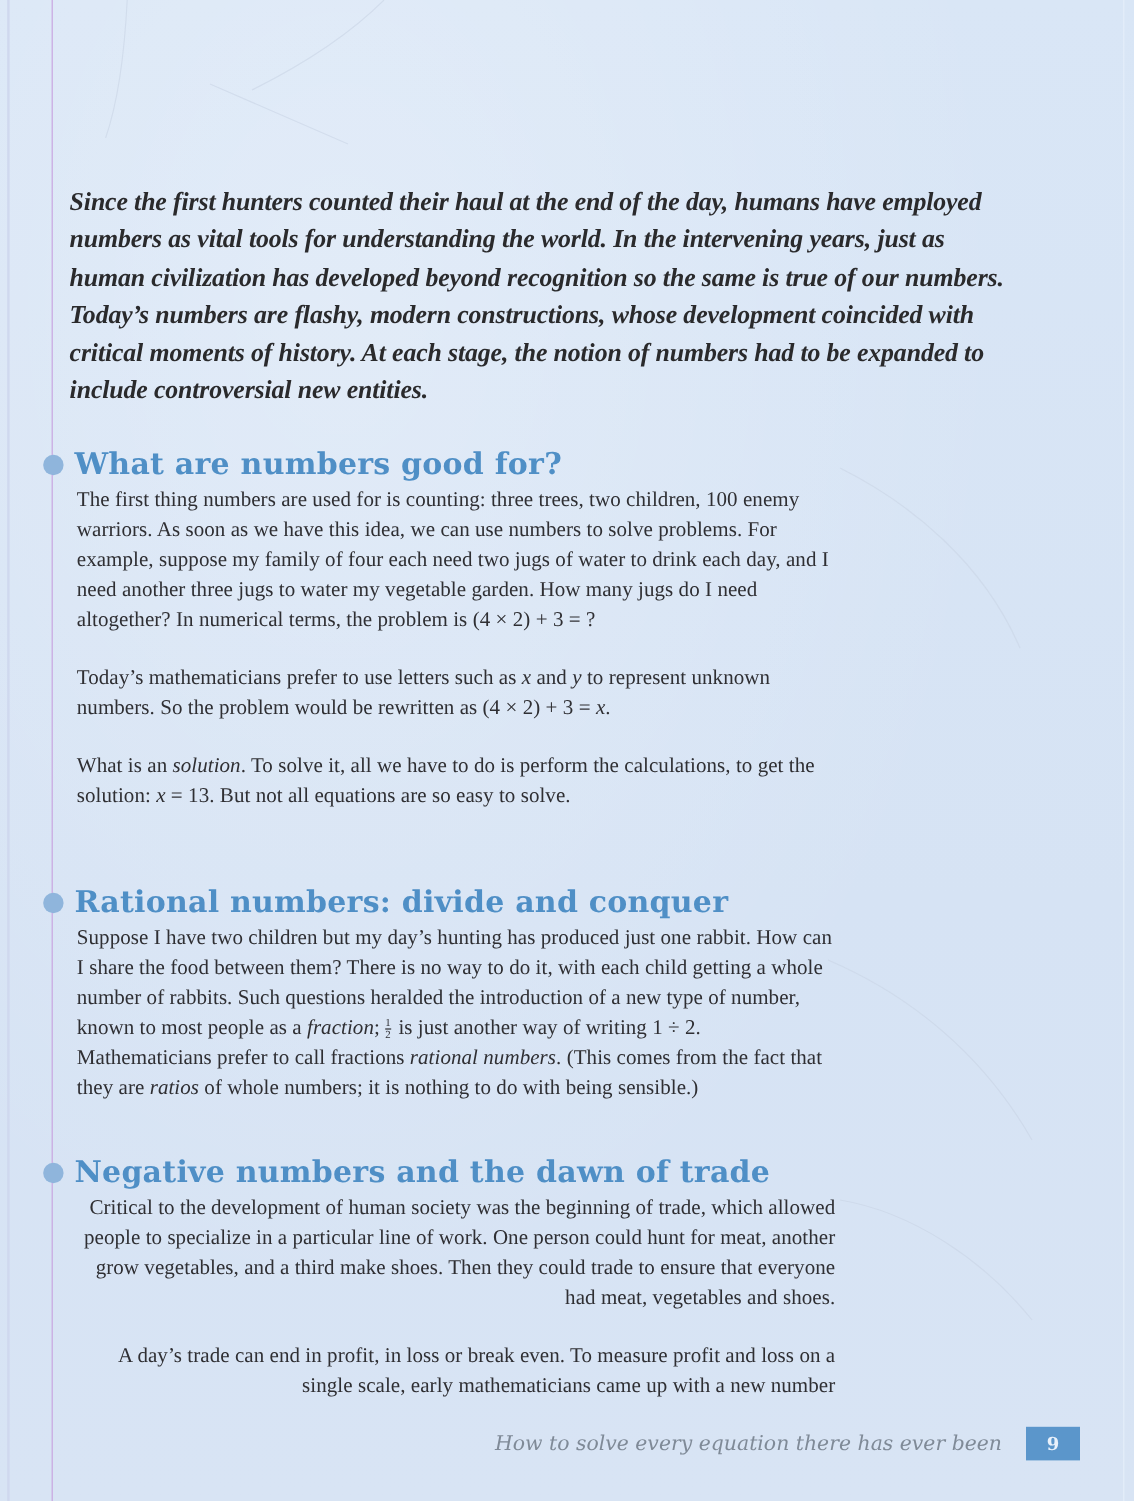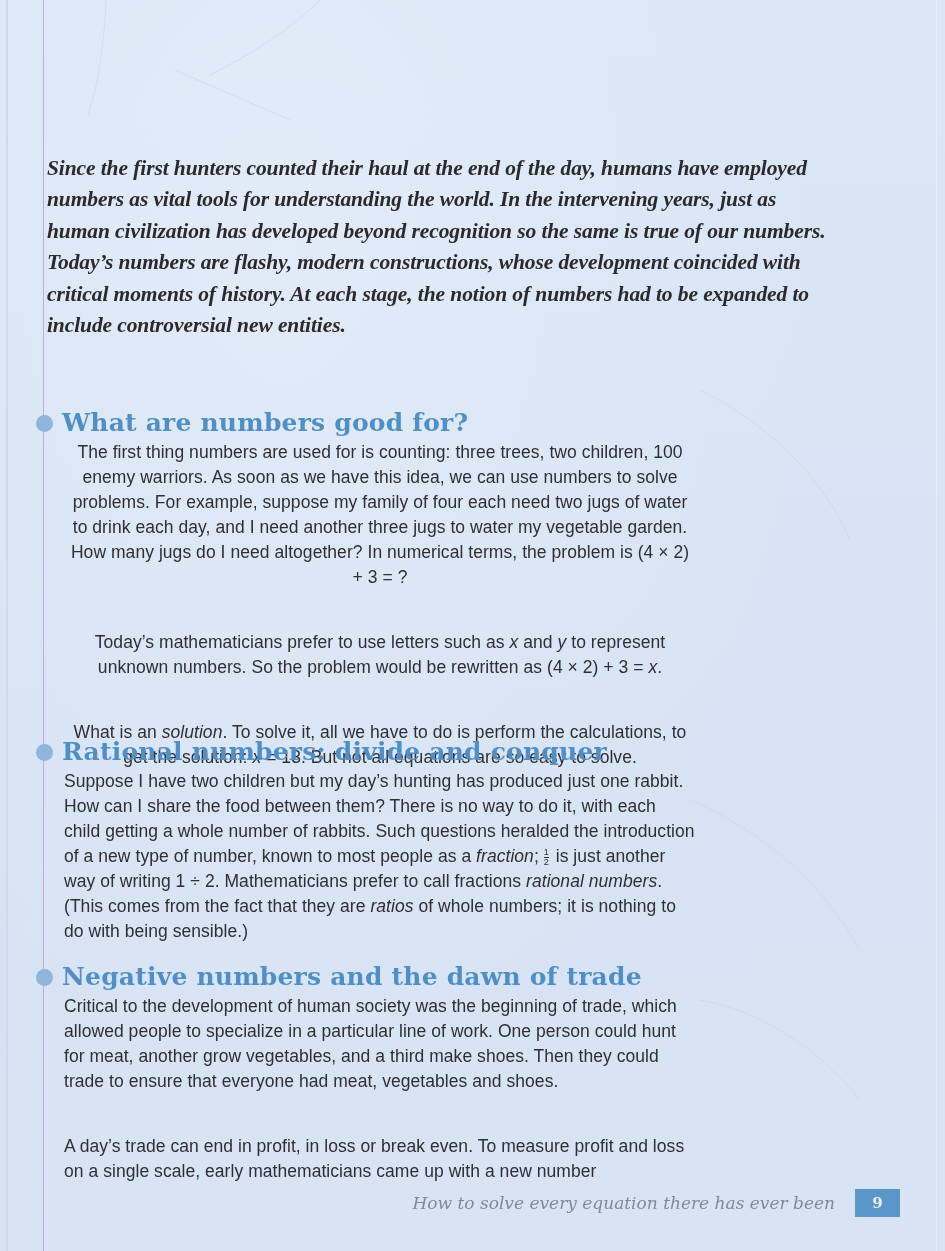--- a/index.html
+++ b/index.html
@@ -49,7 +49,7 @@
     }
     .intro {
       position: absolute;
-      left: 47px;
+      left: 58px;
       top: 131px;
       width: 780px;
       font-family: "Liberation Serif", serif;

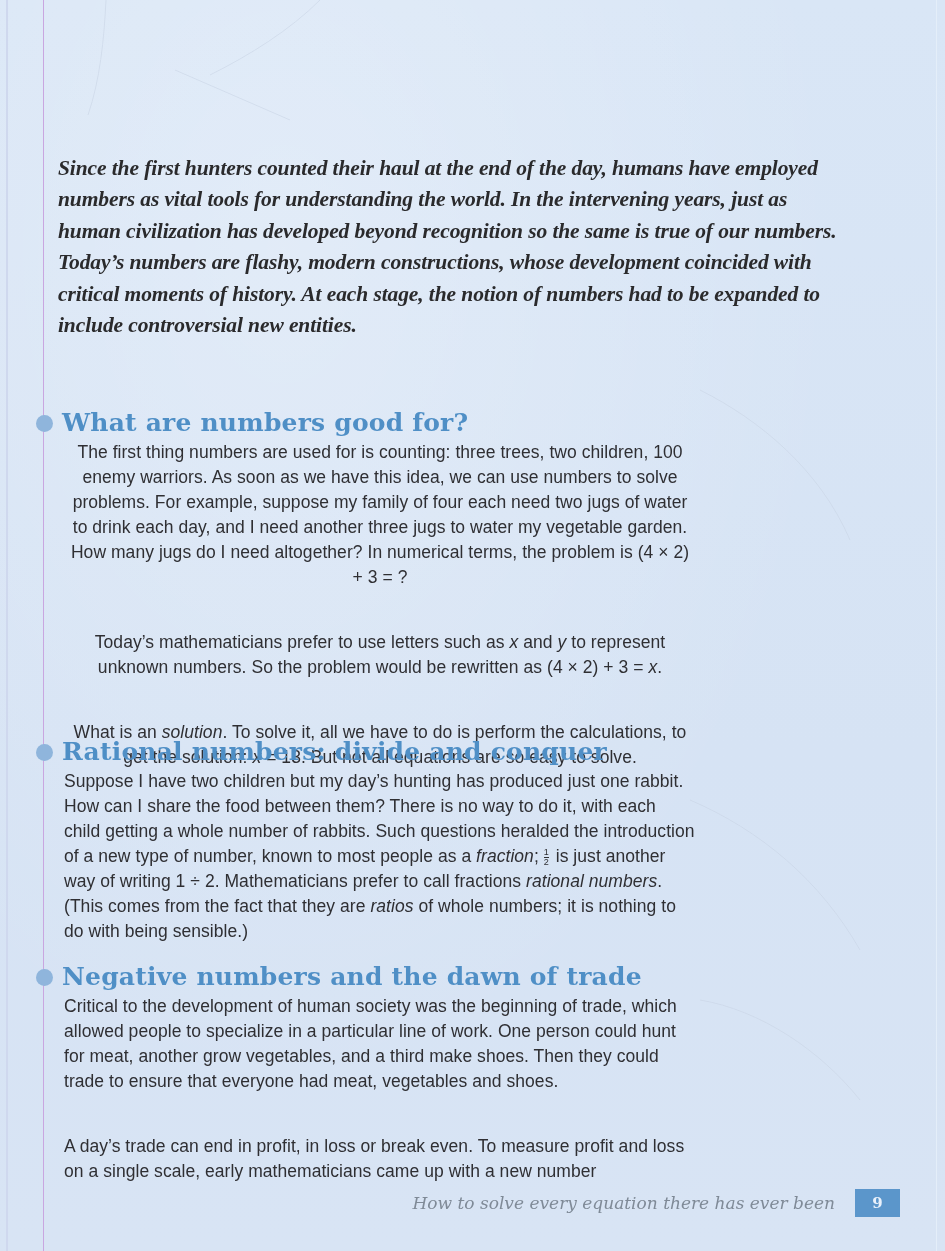--- a/index.html
+++ b/index.html
@@ -159,7 +159,7 @@
 
   <p class="intro">Since the first hunters counted their haul at the end of the day, humans have employed numbers as vital tools for understanding the world. In the intervening years, just as human civilization has developed beyond recognition so the same is true of our numbers. Today’s numbers are flashy, modern constructions, whose development coincided with critical moments of history. At each stage, the notion of numbers had to be expanded to include controversial new entities.</p>
 
-  <section class="section" style="top: 408px; text-align: center;">
+  <section class="section" style="top: 372px;">
     <h2 class="heading">
       <span class="bullet"></span>
       <span>What are numbers good for?</span>

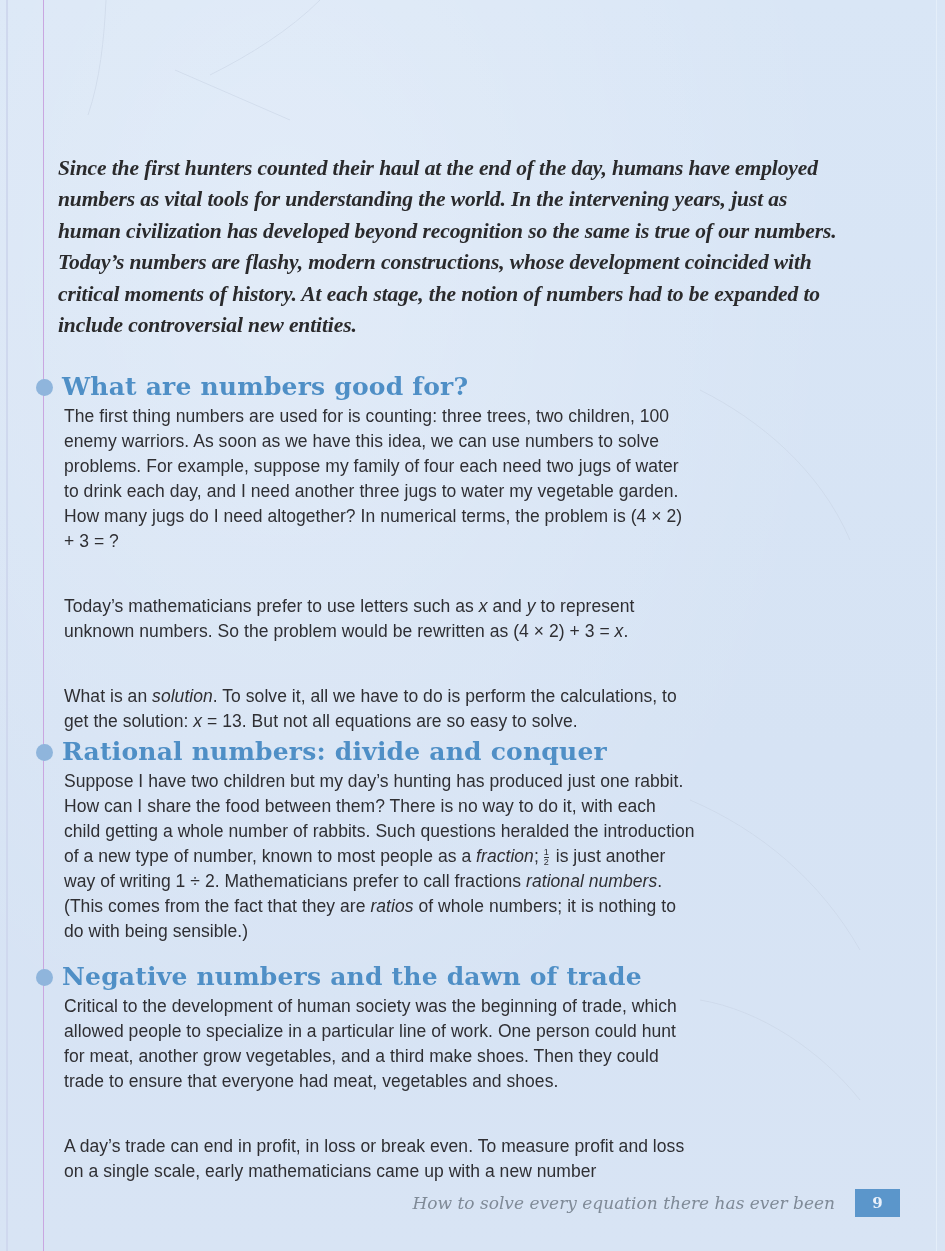--- a/index.html
+++ b/index.html
@@ -86,7 +86,7 @@
     }
     .para {
       margin: 0 0 0 28px;
-      font-family: Liberation Sans, sans-serif;
+      font-family: Liberation Serif, serif;
       font-size: 17.5px;
       line-height: 25px;
       color: #2f2f33;

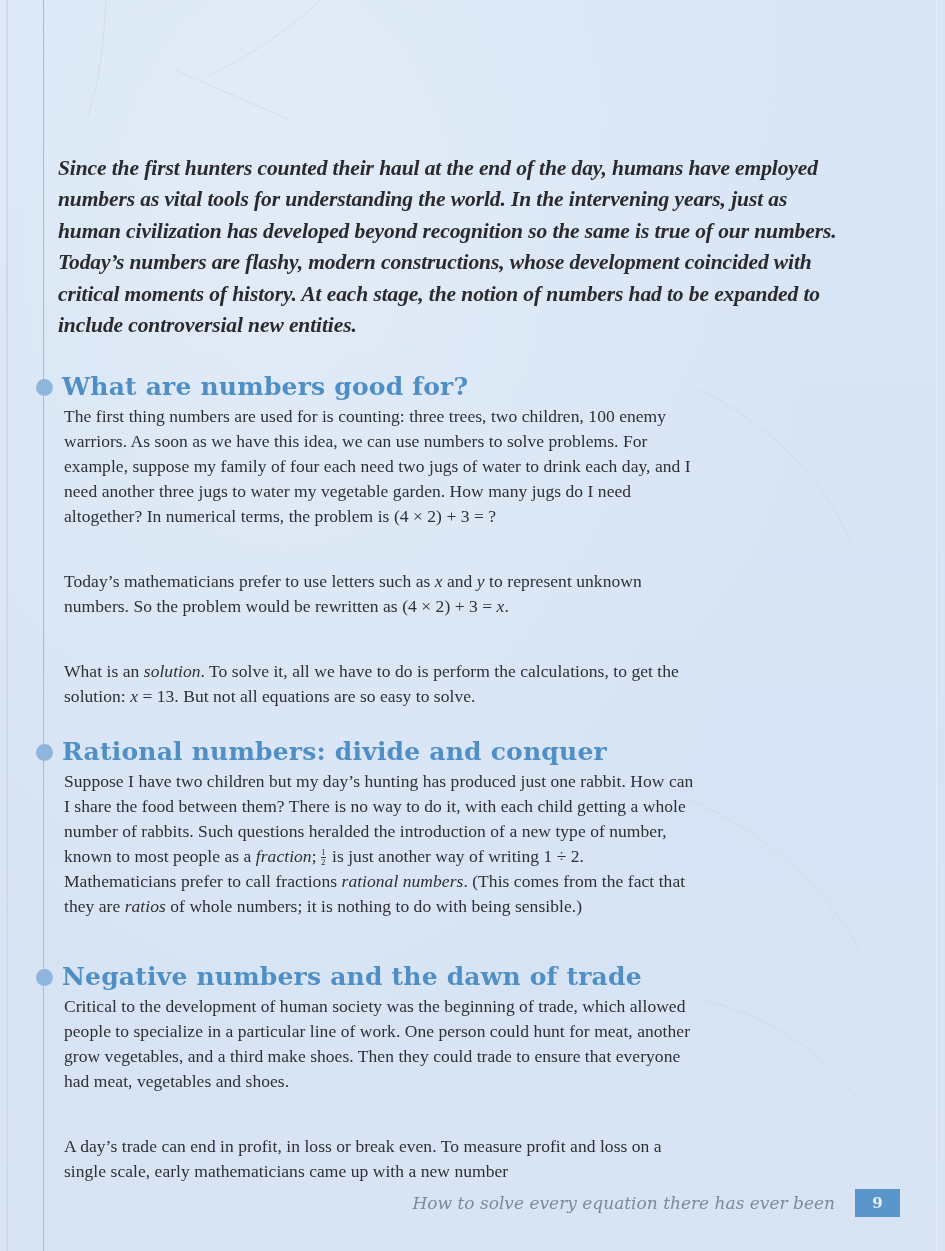--- a/index.html
+++ b/index.html
@@ -93,7 +93,7 @@
       letter-spacing: 0.05px;
     }
     .para + .para {
-      margin-top: 40px;
+      margin-top: 23px;
     }
     .para .it { font-style: italic; }
     .frac {

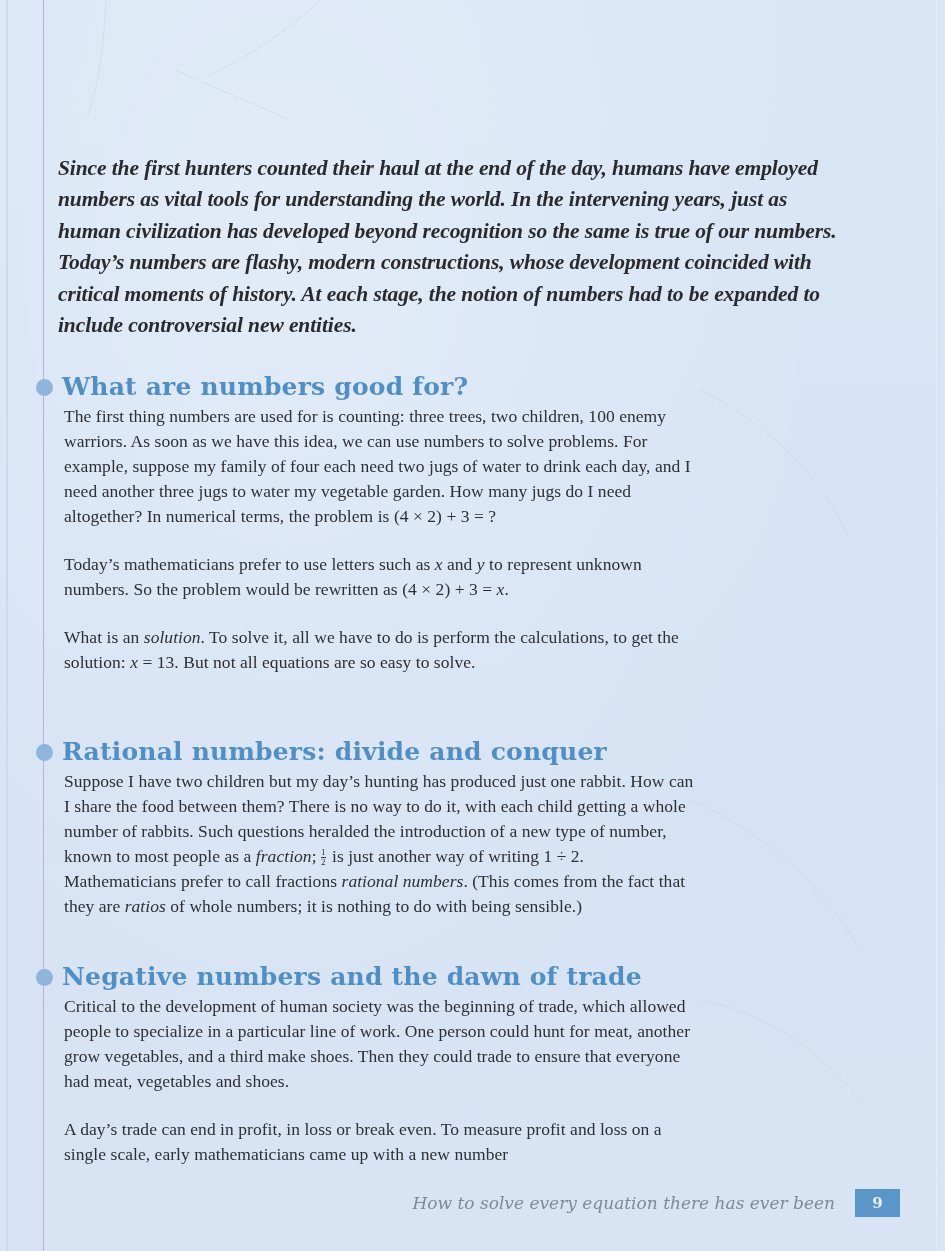--- a/index.html
+++ b/index.html
@@ -177,7 +177,7 @@
     <p class="para"><span>Suppose I have two children but my day’s hunting has produced just one rabbit. How can I share the food between them? There is no way to do it, with each child getting a whole number of rabbits. Such questions heralded the introduction of a new type of number, known to most people as a </span><span class="it">fraction</span><span>;</span> <span class="frac"><span class="num">1</span><span class="den">2</span></span><span> is just another way of writing 1 ÷ 2. Mathematicians prefer to call fractions </span><span class="it">rational numbers</span><span>. (This comes from the fact that they are </span><span class="it">ratios</span><span> of whole numbers; it is nothing to do with being sensible.)</span></p>
   </section>
 
-  <section class="section" style="top: 962px;">
+  <section class="section" style="top: 962px; text-align: right;">
     <h2 class="heading">
       <span class="bullet"></span>
       <span>Negative numbers and the dawn of trade</span>

